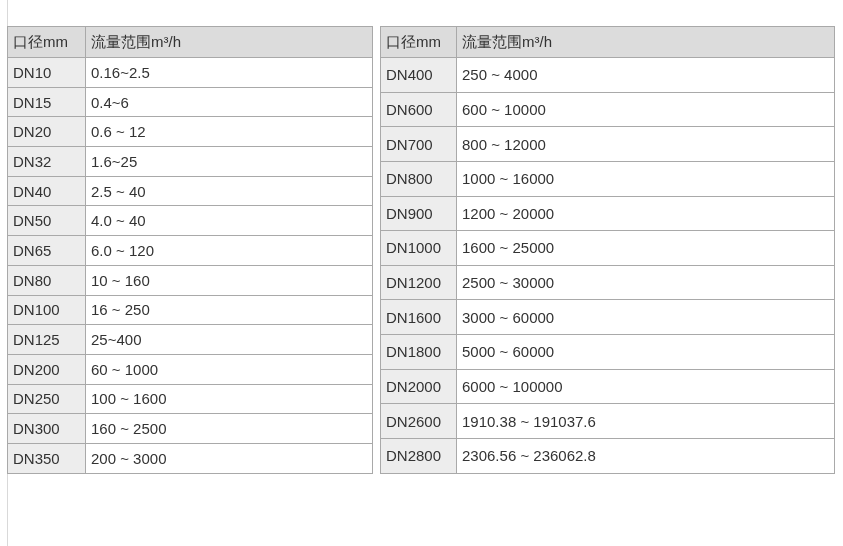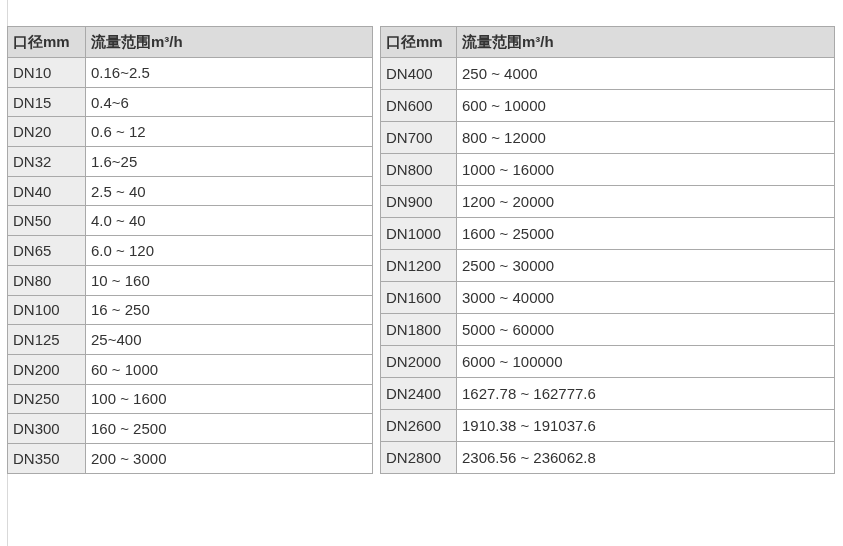--- a/index.html
+++ b/index.html
@@ -55,7 +55,7 @@
   }
   .flow-table th {
     background: var(--header-bg, #dcdcdc);
-    font-weight: bold;
+    font-weight: normal;
     text-align: left;
     height: 30px;
   }

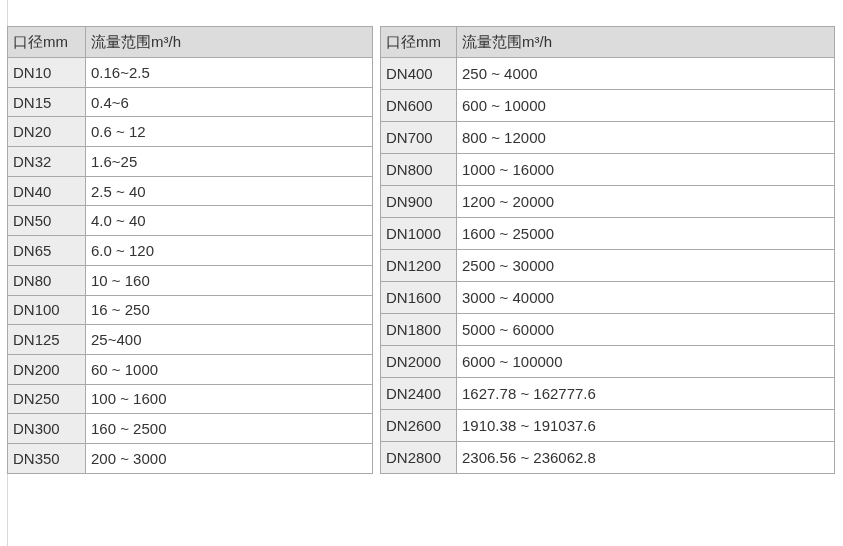--- a/index.html
+++ b/index.html
@@ -189,7 +189,7 @@
         </tr>
         <tr>
           <td class="dn">DN1600</td>
-          <td>3000 ~ 40000</td>
+          <td>3000 ~ 60000</td>
         </tr>
         <tr>
           <td class="dn">DN1800</td>

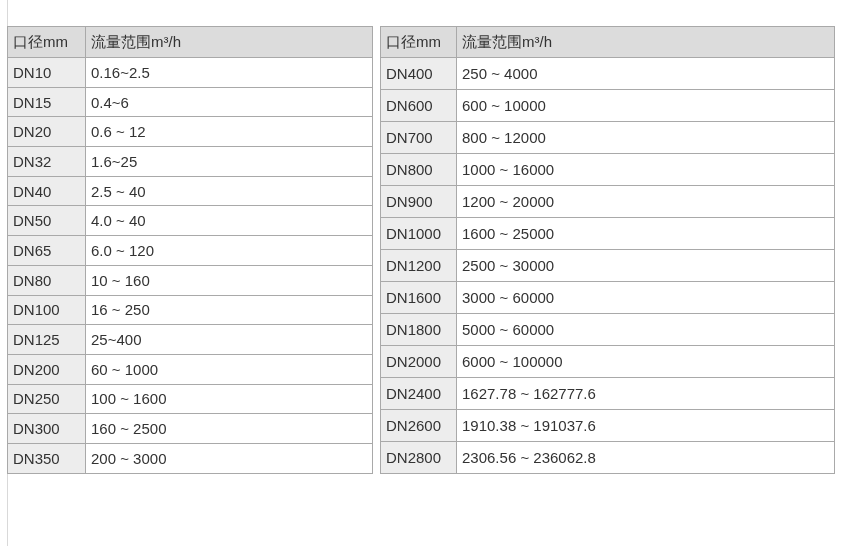--- a/index.html
+++ b/index.html
@@ -200,10 +200,6 @@
           <td>6000 ~ 100000</td>
         </tr>
         <tr>
-          <td class="dn">DN2400</td>
-          <td>1627.78 ~ 162777.6</td>
-        </tr>
-        <tr>
           <td class="dn">DN2600</td>
           <td>1910.38 ~ 191037.6</td>
         </tr>

